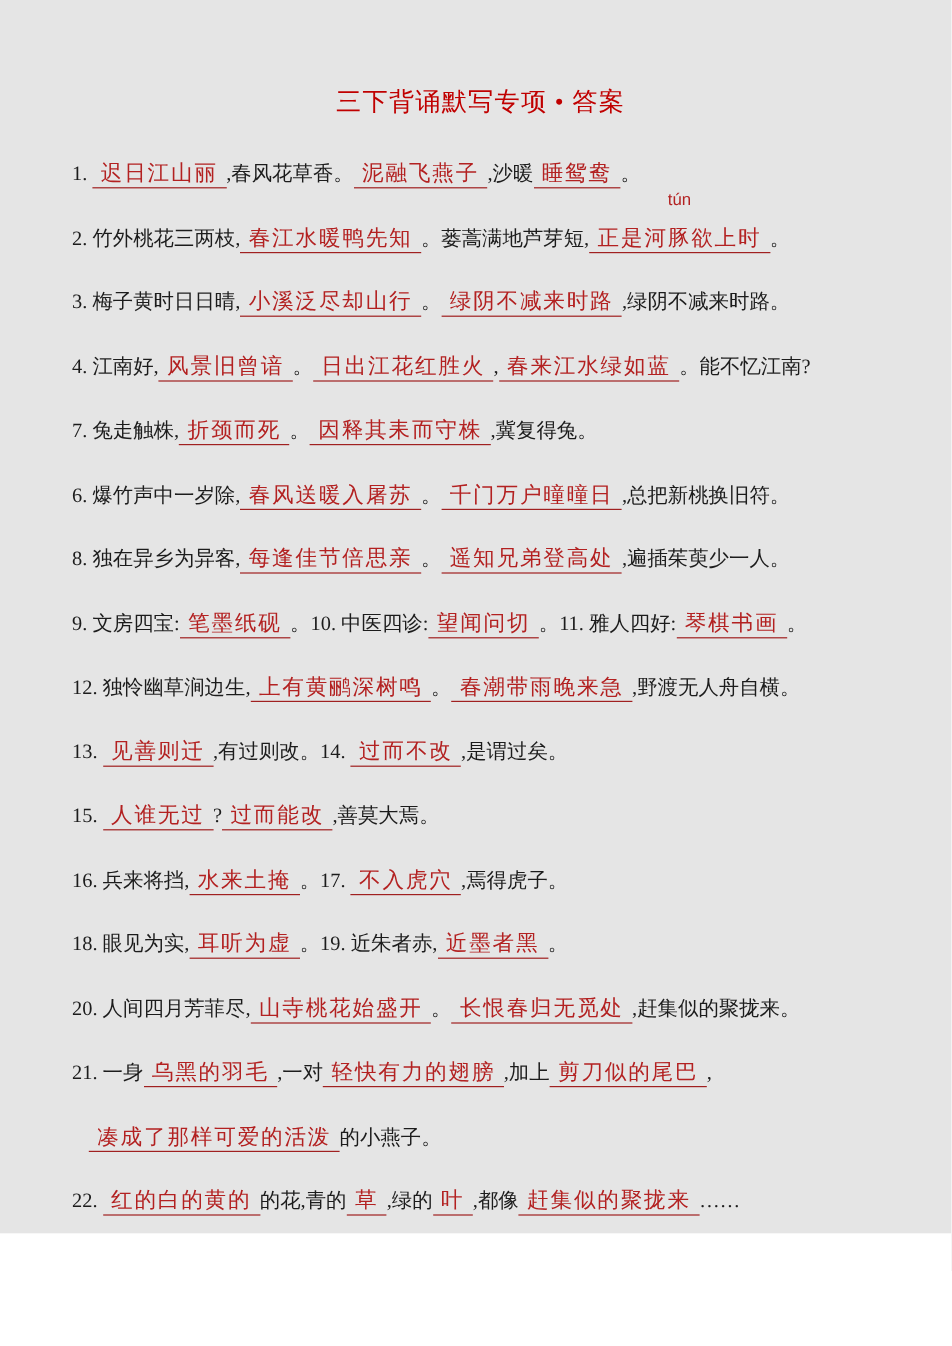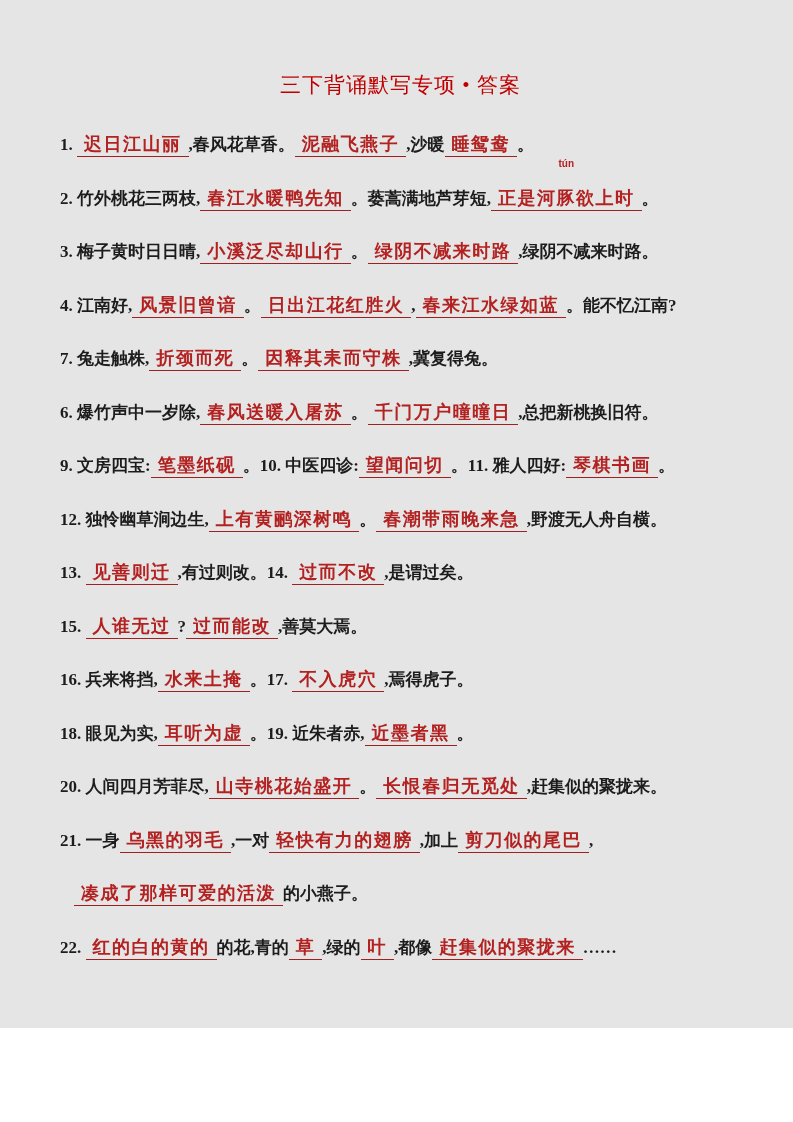--- a/index.html
+++ b/index.html
@@ -28,7 +28,7 @@
     font-weight:400;
     letter-spacing:1px;
   }
-  .lines{margin-top:20px;font-weight:bold;}
+  .lines{margin-top:20px;}
   .line{
     margin:0;
     line-height:53.5px;

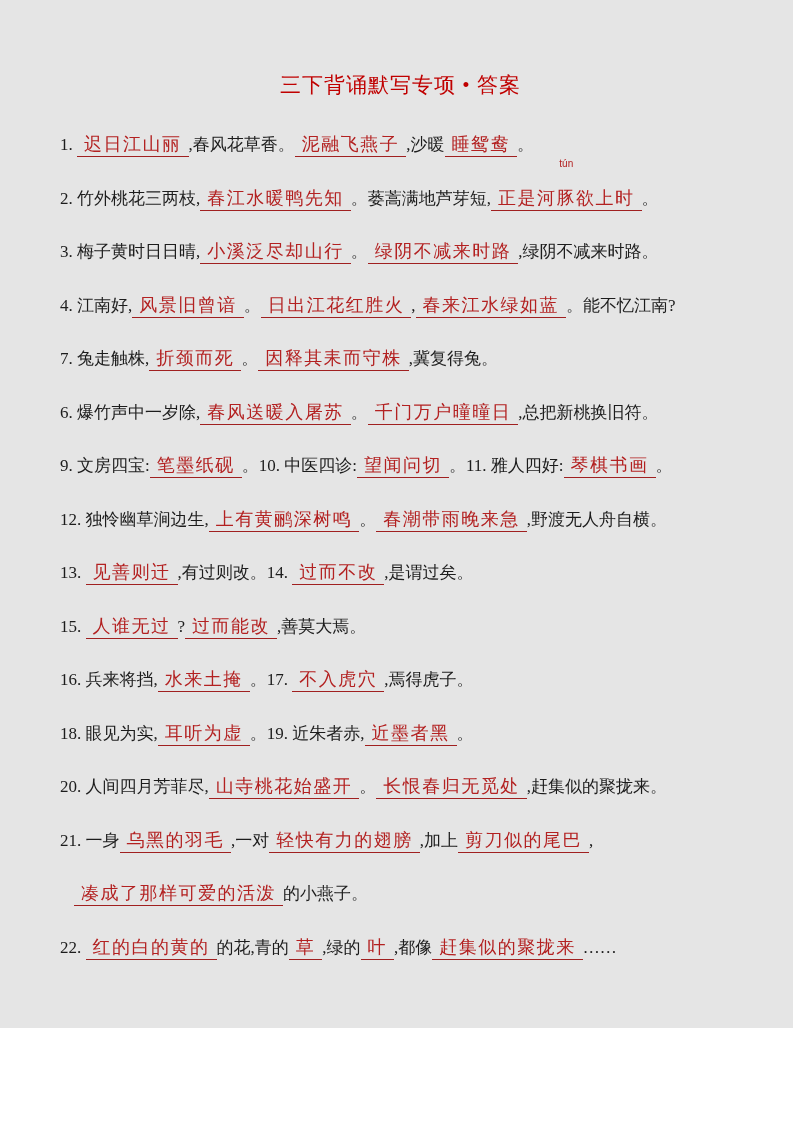--- a/index.html
+++ b/index.html
@@ -50,7 +50,7 @@
     left:50%;
     top:-13px;
     transform:translateX(-50%);
-    font-size:10px;
+    font-size:14px;
     line-height:1;
     letter-spacing:0;
     color:var(--answer-red);

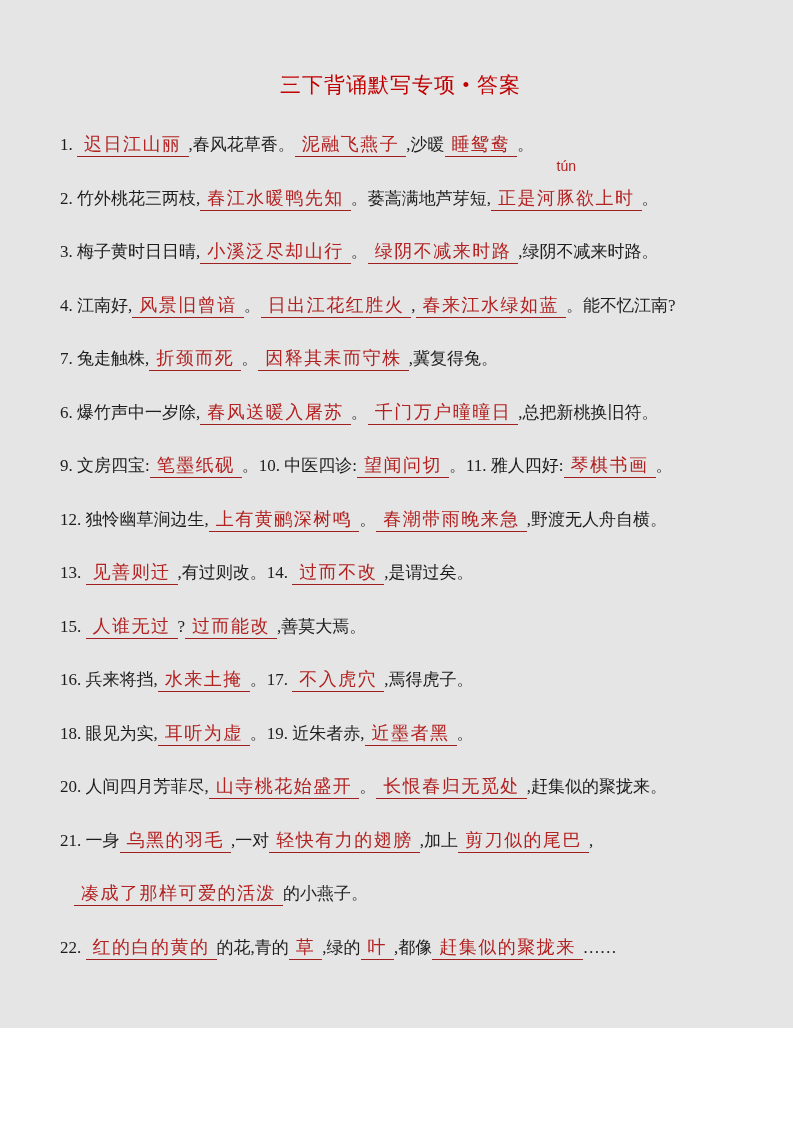--- a/index.html
+++ b/index.html
@@ -69,6 +69,7 @@
       <p class="line"><span class="plain">4. 江南好,</span><span class="ans">风景旧曾谙</span><span class="plain">。</span><span class="ans">日出江花红胜火</span><span class="plain">,</span><span class="ans">春来江水绿如蓝</span><span class="plain">。能不忆江南?</span></p>
       <p class="line"><span class="plain">7. 兔走触株,</span><span class="ans">折颈而死</span><span class="plain">。</span><span class="ans">因释其耒而守株</span><span class="plain">,冀复得兔。</span></p>
       <p class="line"><span class="plain">6. 爆竹声中一岁除,</span><span class="ans">春风送暖入屠苏</span><span class="plain">。</span><span class="ans">千门万户曈曈日</span><span class="plain">,总把新桃换旧符。</span></p>
+      <p class="line"><span class="plain">8. 独在异乡为异客,</span><span class="ans">每逢佳节倍思亲</span><span class="plain">。</span><span class="ans">遥知兄弟登高处</span><span class="plain">,遍插茱萸少一人。</span></p>
       <p class="line"><span class="plain">9. 文房四宝:</span><span class="ans">笔墨纸砚</span><span class="plain">。10. 中医四诊:</span><span class="ans">望闻问切</span><span class="plain">。11. 雅人四好:</span><span class="ans">琴棋书画</span><span class="plain">。</span></p>
       <p class="line"><span class="plain">12. 独怜幽草涧边生,</span><span class="ans">上有黄鹂深树鸣</span><span class="plain">。</span><span class="ans">春潮带雨晚来急</span><span class="plain">,野渡无人舟自横。</span></p>
       <p class="line"><span class="plain">13. </span><span class="ans">见善则迁</span><span class="plain">,有过则改。14. </span><span class="ans">过而不改</span><span class="plain">,是谓过矣。</span></p>

